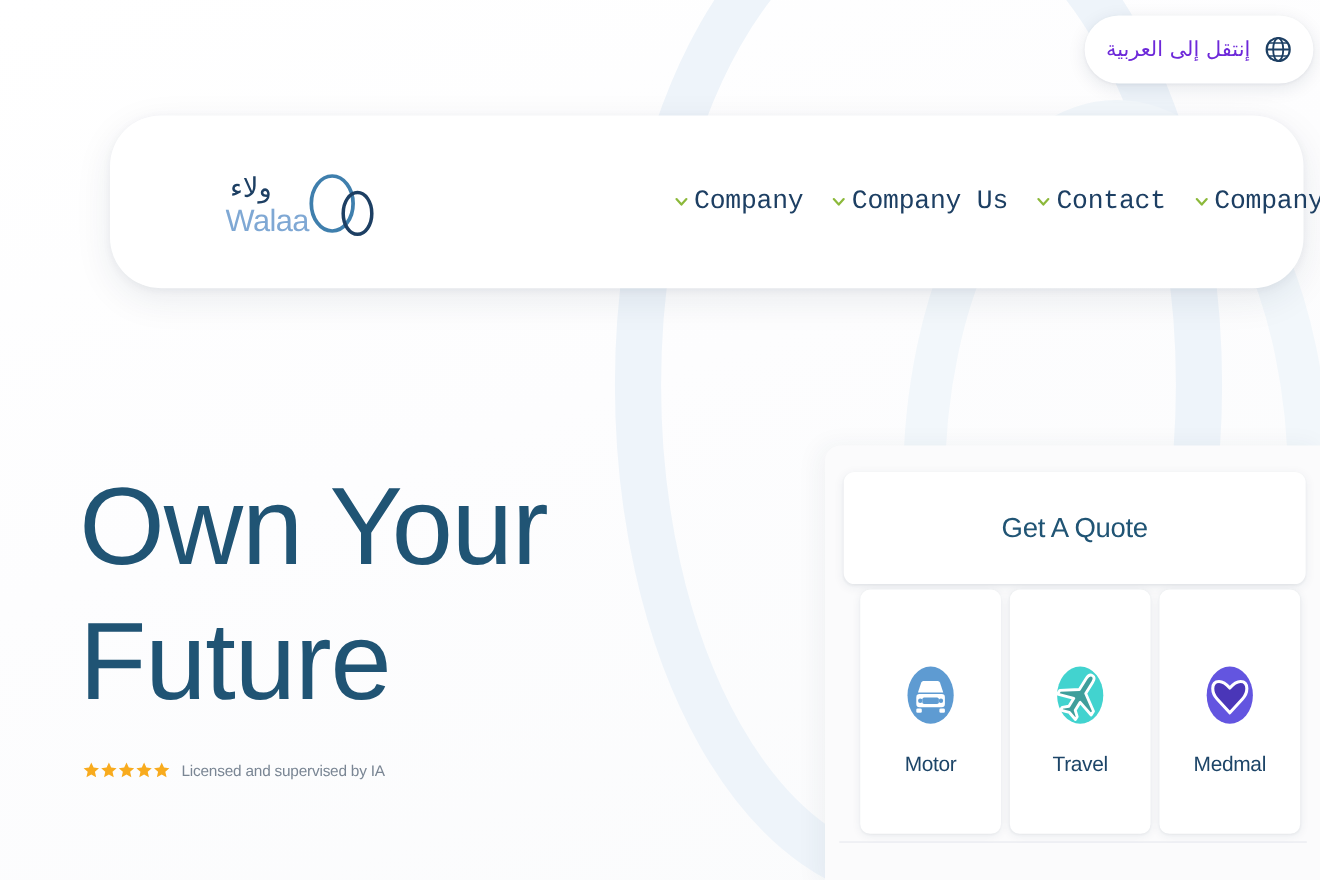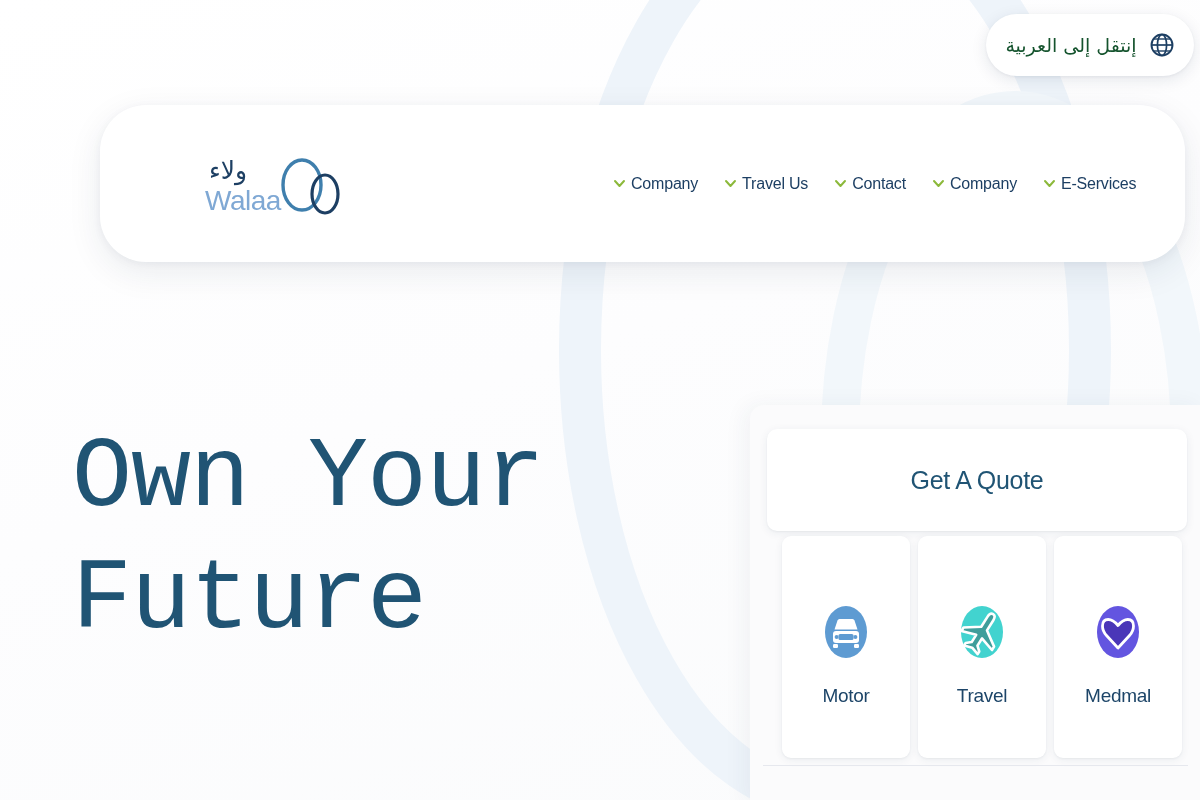--- a/index.html
+++ b/index.html
@@ -55,7 +55,7 @@
   }
   #lang-pill .lang-text {
     font-size: 19px;
-    color: #14532d;
+    color: #6d28d9;
     font-family: "DejaVu Sans", sans-serif;
     letter-spacing: 0;
     white-space: nowrap;

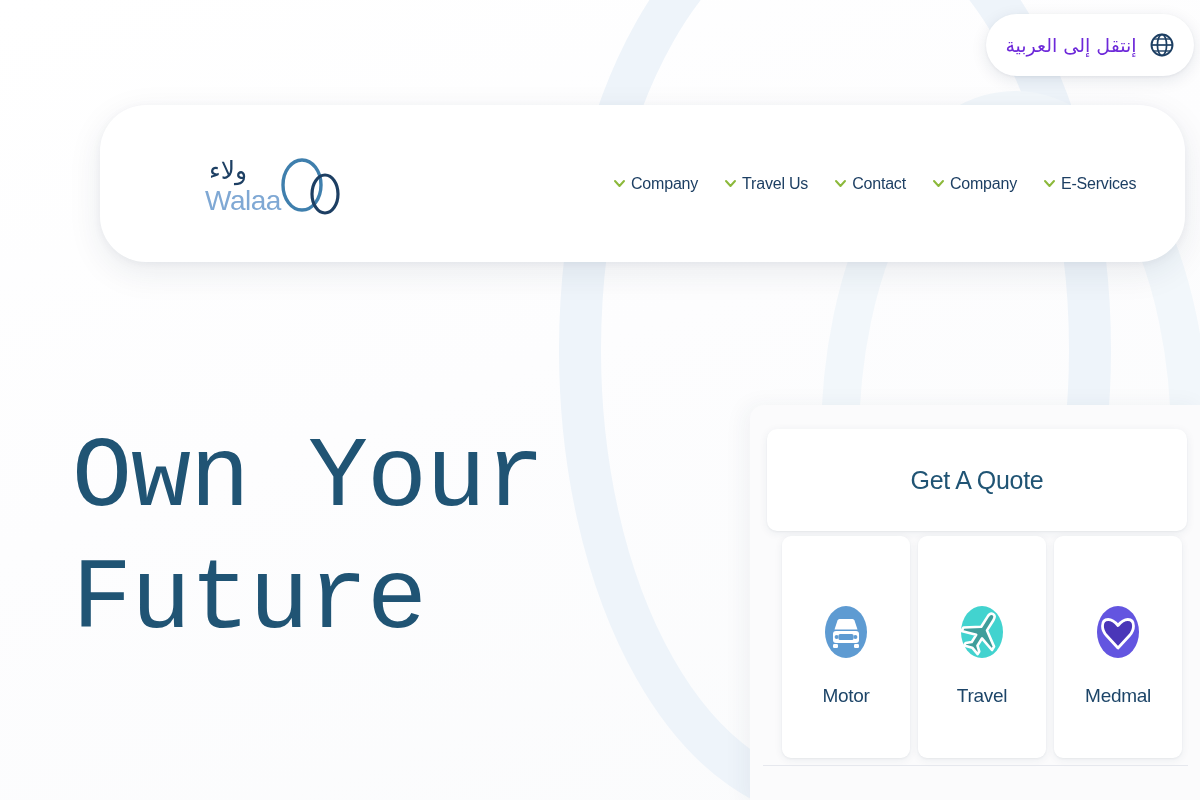--- a/index.html
+++ b/index.html
@@ -105,9 +105,9 @@
     white-space: nowrap;
   }
   .nav-label {
-    font-size: 16px;
+    font-size: 24px;
     color: #1d3f63;
-    font-family: Liberation Sans, sans-serif;
+    font-family: Liberation Mono, monospace;
     font-weight: 400;
     letter-spacing: -0.2px;
   }

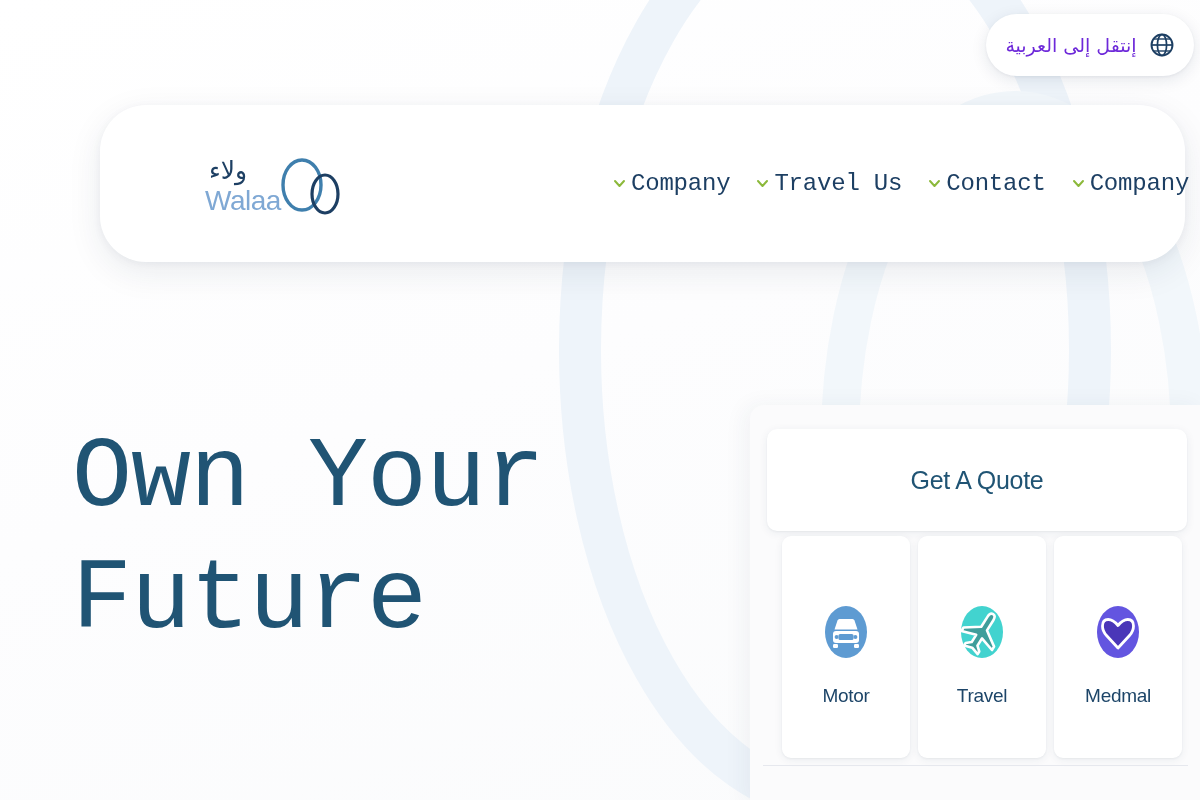--- a/index.html
+++ b/index.html
@@ -273,7 +273,7 @@
         <svg class="chev" width="13" height="13" viewBox="0 0 13 13" xmlns="http://www.w3.org/2000/svg">
           <polyline points="2,4 6.5,9 11,4" fill="none" stroke="#8cb93b" stroke-width="2" stroke-linecap="round" stroke-linejoin="round"></polyline>
         </svg>
-        <span class="nav-label">Travel Us</span>
+        <span class="nav-label">Company Us</span>
       </div>
 
       <div class="nav-item">

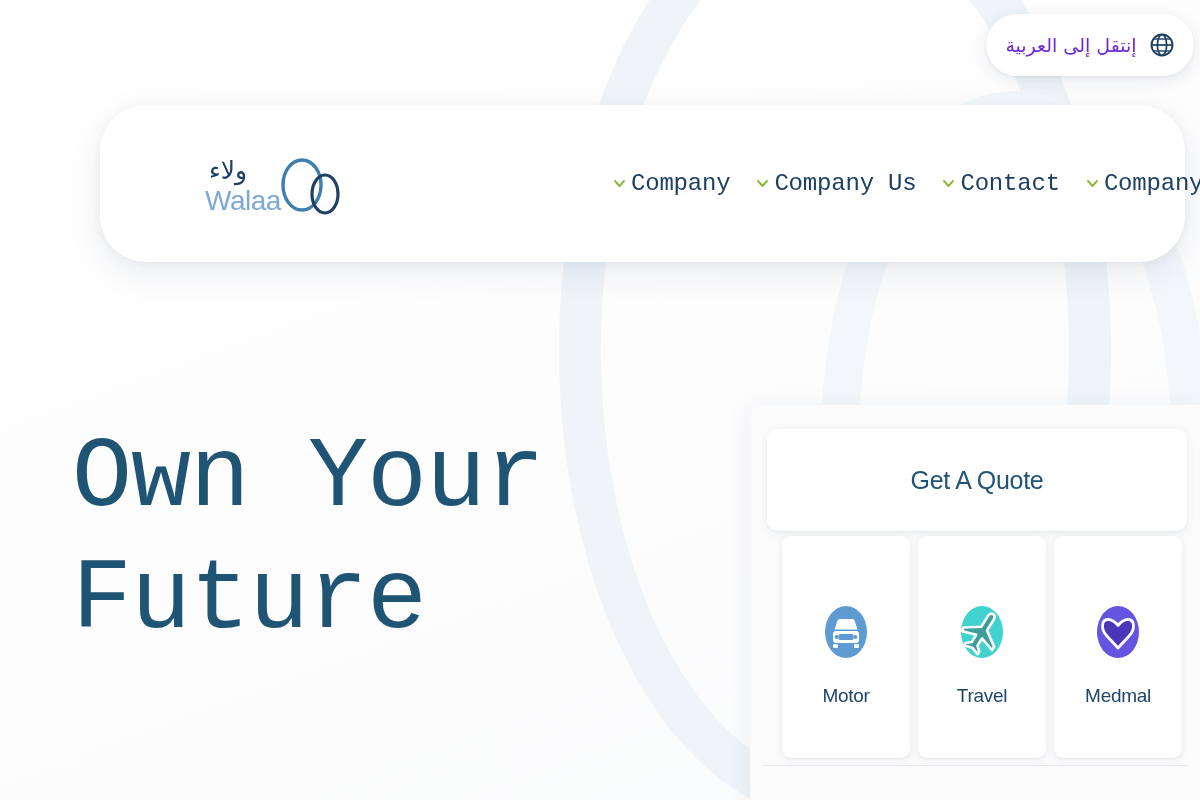--- a/index.html
+++ b/index.html
@@ -128,7 +128,7 @@
     line-height: 1.22;
     color: #205474;
     font-weight: 300;
-    font-family: Liberation Mono, monospace;
+    font-family: Liberation Sans, sans-serif;
     letter-spacing: -1px;
     white-space: pre-line;
   }

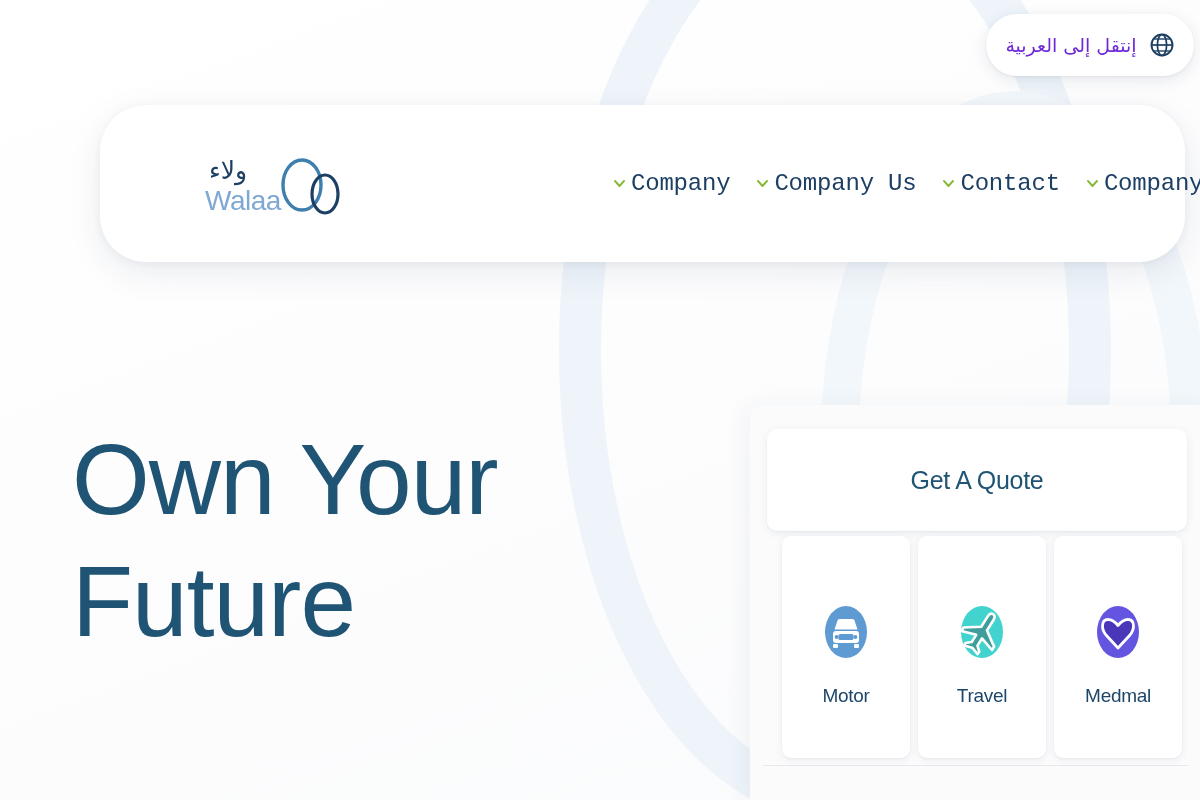--- a/index.html
+++ b/index.html
@@ -304,6 +304,26 @@
     <h1 id="hero-title">Own Your
 Future</h1>
 
+    <div id="rating-row">
+      <div id="stars">
+        <svg width="16" height="16" viewBox="0 0 16 16" xmlns="http://www.w3.org/2000/svg">
+            <polygon points="8,1.2 10.1,5.8 15,6.3 11.3,9.6 12.4,14.5 8,12 3.6,14.5 4.7,9.6 1,6.3 5.9,5.8" fill="#f8ab1e"></polygon>
+          </svg>
+        <svg width="16" height="16" viewBox="0 0 16 16" xmlns="http://www.w3.org/2000/svg">
+            <polygon points="8,1.2 10.1,5.8 15,6.3 11.3,9.6 12.4,14.5 8,12 3.6,14.5 4.7,9.6 1,6.3 5.9,5.8" fill="#f8ab1e"></polygon>
+          </svg>
+        <svg width="16" height="16" viewBox="0 0 16 16" xmlns="http://www.w3.org/2000/svg">
+            <polygon points="8,1.2 10.1,5.8 15,6.3 11.3,9.6 12.4,14.5 8,12 3.6,14.5 4.7,9.6 1,6.3 5.9,5.8" fill="#f8ab1e"></polygon>
+          </svg>
+        <svg width="16" height="16" viewBox="0 0 16 16" xmlns="http://www.w3.org/2000/svg">
+            <polygon points="8,1.2 10.1,5.8 15,6.3 11.3,9.6 12.4,14.5 8,12 3.6,14.5 4.7,9.6 1,6.3 5.9,5.8" fill="#f8ab1e"></polygon>
+          </svg>
+        <svg width="16" height="16" viewBox="0 0 16 16" xmlns="http://www.w3.org/2000/svg">
+            <polygon points="8,1.2 10.1,5.8 15,6.3 11.3,9.6 12.4,14.5 8,12 3.6,14.5 4.7,9.6 1,6.3 5.9,5.8" fill="#f8ab1e"></polygon>
+          </svg>
+      </div>
+      <span id="rating-text">Licensed and supervised by IA</span>
+    </div>
   </div>
 
   <div id="quote-panel">

